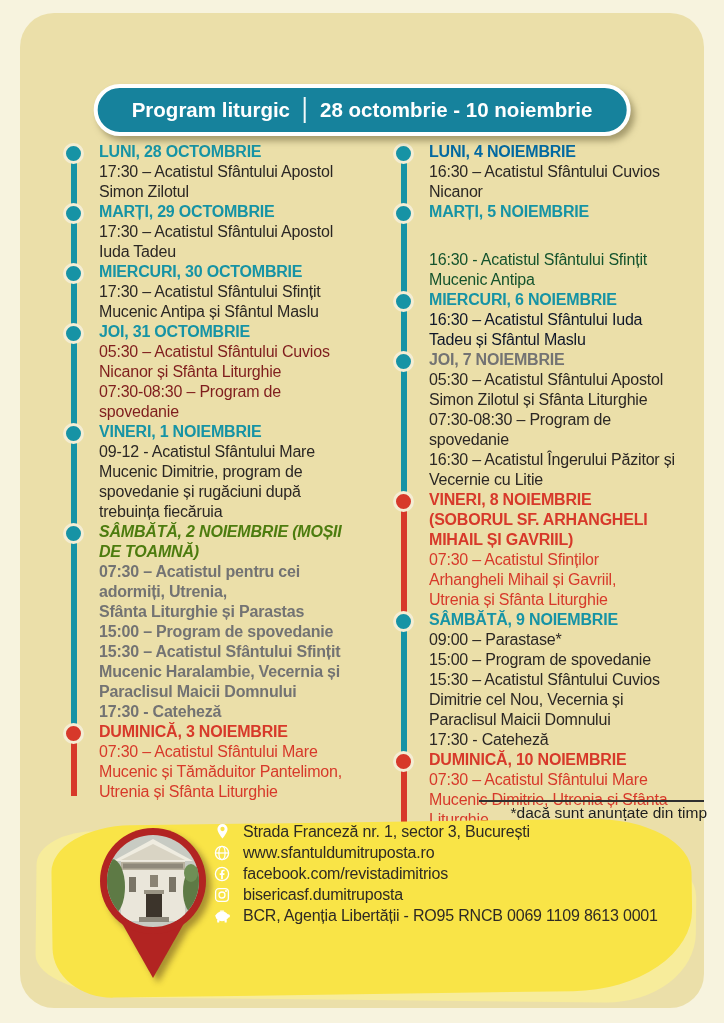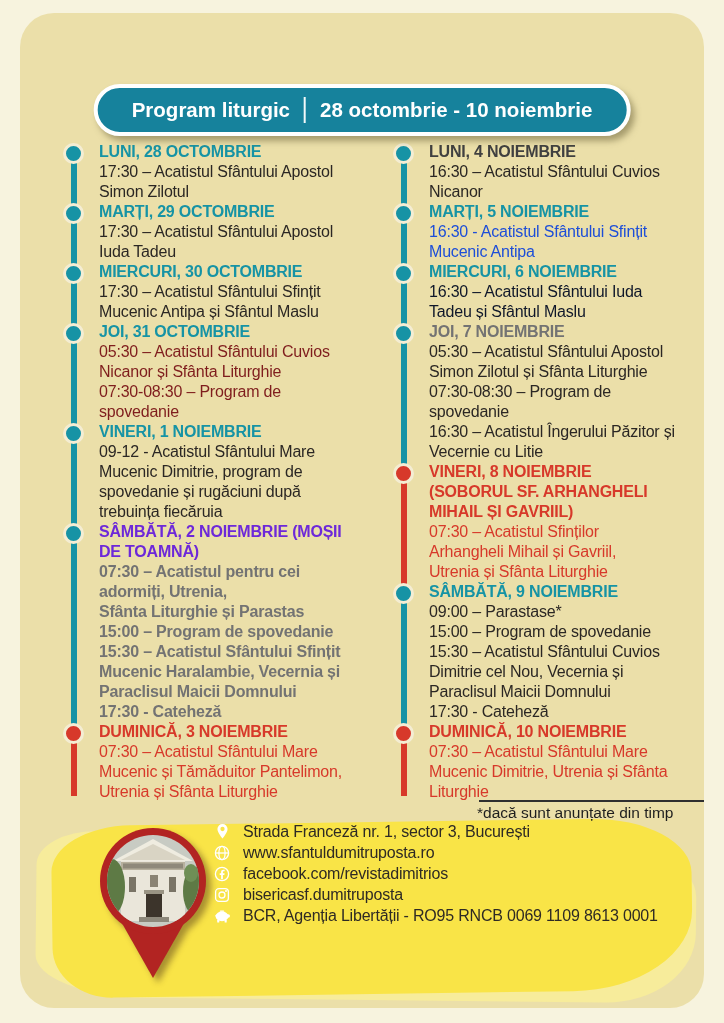--- a/index.html
+++ b/index.html
@@ -140,7 +140,7 @@
       <div class="entry">
         <span class="tl-line" style="background: rgb(22, 147, 165);"></span>
         <span class="tl-dot" style="background: rgb(22, 147, 165);"></span>
-        <div class="entry-day" style="color: #404040;">LUNI, 4 NOIEMBRIE</div>
+        <div class="entry-day" style="color: #0369a1;">LUNI, 4 NOIEMBRIE</div>
         <div class="entry-body" style="color: rgb(43, 39, 36);">16:30 – Acatistul Sfântului Cuvios
 Nicanor</div>
       </div>

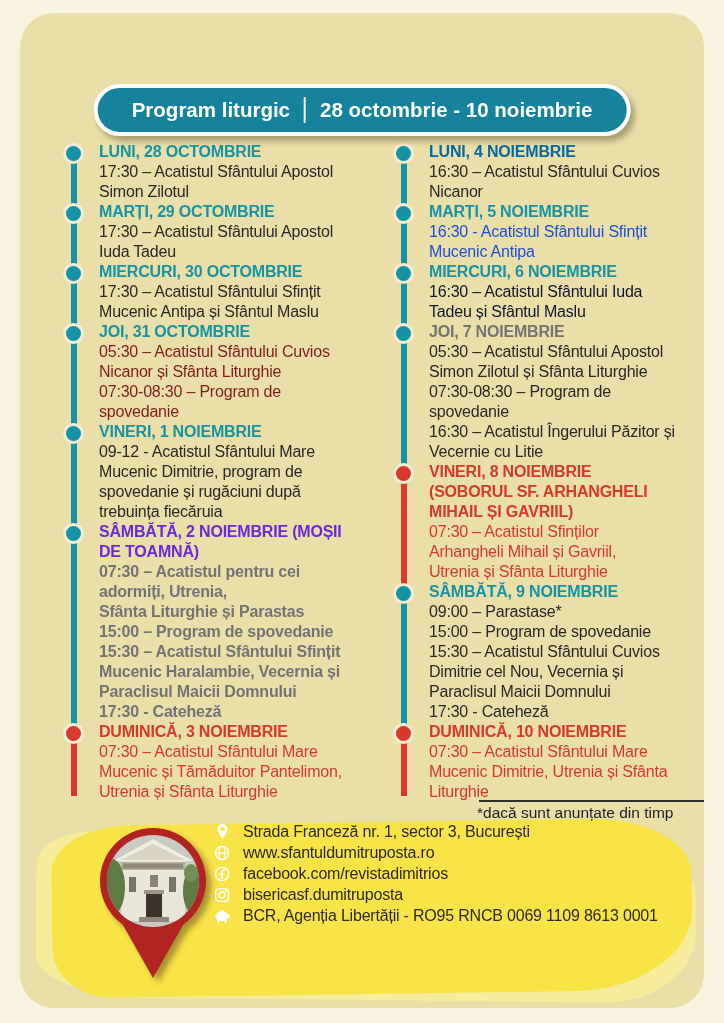--- a/index.html
+++ b/index.html
@@ -148,7 +148,7 @@
         <span class="tl-line" style="background: rgb(22, 147, 165);"></span>
         <span class="tl-dot" style="background: rgb(22, 147, 165);"></span>
         <div class="entry-day" style="color: rgb(22, 147, 165);">MARȚI, 5 NOIEMBRIE</div>
-        <div class="entry-body" style="color: #1d4ed8;">16:30 - Acatistul Sfântului Sfințit
+        <div class="entry-body" style="color: #14532d; margin-top: 28px;">16:30 - Acatistul Sfântului Sfințit
 Mucenic Antipa</div>
       </div>
       <div class="entry">

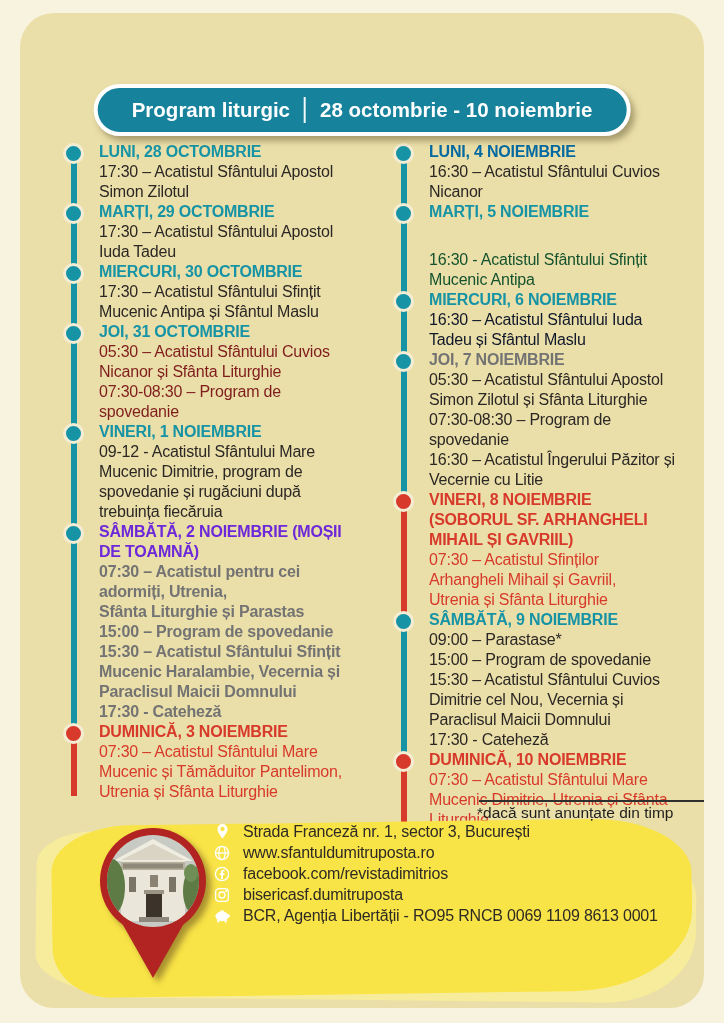--- a/index.html
+++ b/index.html
@@ -116,7 +116,7 @@
       <div class="entry">
         <span class="tl-line" style="background: rgb(22, 147, 165);"></span>
         <span class="tl-dot" style="background: rgb(22, 147, 165);"></span>
-        <div class="entry-day" style="color: #6d28d9;">SÂMBĂTĂ, 2 NOIEMBRIE (MOȘII
+        <div class="entry-day" style="color: #4d7c0f; font-style: italic;">SÂMBĂTĂ, 2 NOIEMBRIE (MOȘII
 DE TOAMNĂ)</div>
         <div class="entry-body" style="color: #737373; font-weight: bold;">07:30 – Acatistul pentru cei
 adormiți, Utrenia,

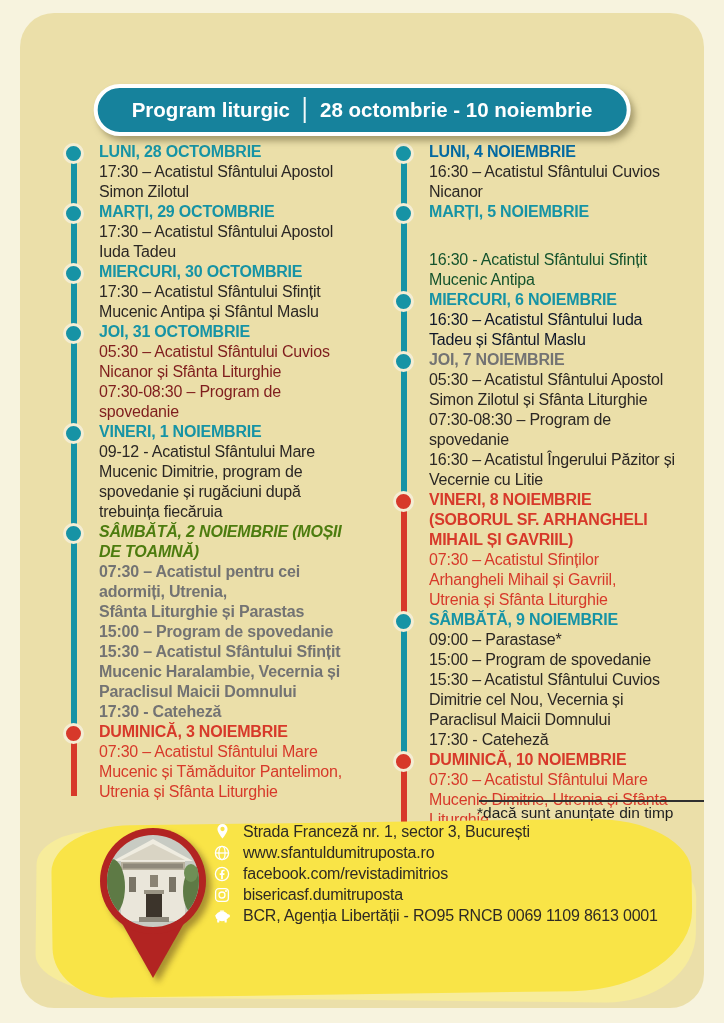--- a/index.html
+++ b/index.html
@@ -36,7 +36,7 @@
   .footnote-rule{position:absolute;left:479px;top:800px;width:225px;height:0;
     border-top:2px solid #2f2f2f;z-index:4;}
   .footnote-text{position:absolute;left:477px;top:804px;width:230px;
-    font-size:15.5px;color:#1e1e1e;z-index:4;}
+    font-size:15.5px;color:#1e1e1e;z-index:4;text-align:right;}
   
   .blob-light{position:absolute;left:36px;top:834px;width:660px;height:166px;
     background:#f7ec9b;border-radius:60px 120px 90px 110px / 34px 60px 70px 42px;

